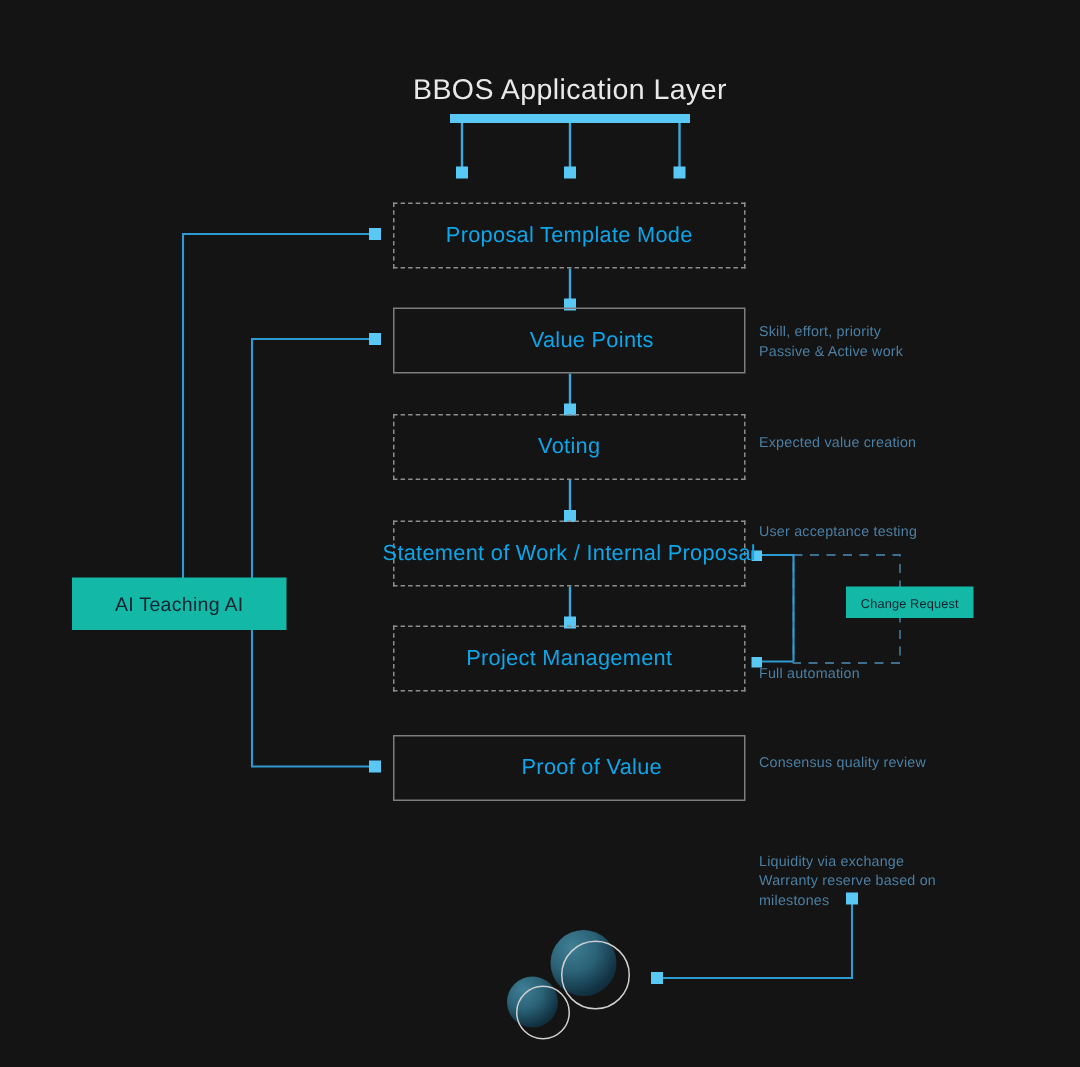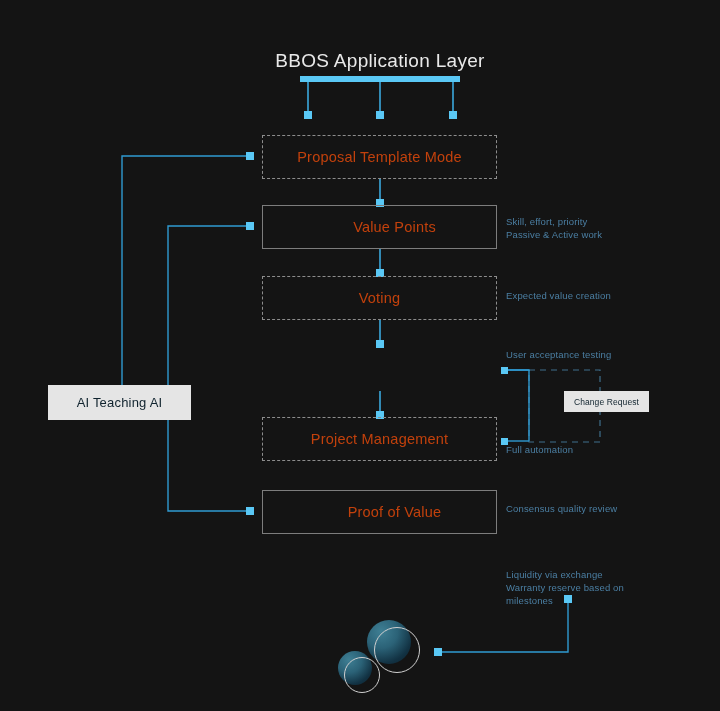--- a/index.html
+++ b/index.html
@@ -47,7 +47,7 @@
     display: flex;
     align-items: center;
     justify-content: center;
-    color: #c2410c;
+    color: #0ea5e9;
     font-size: 14.5px;
     letter-spacing: 0.2px;
     white-space: nowrap;

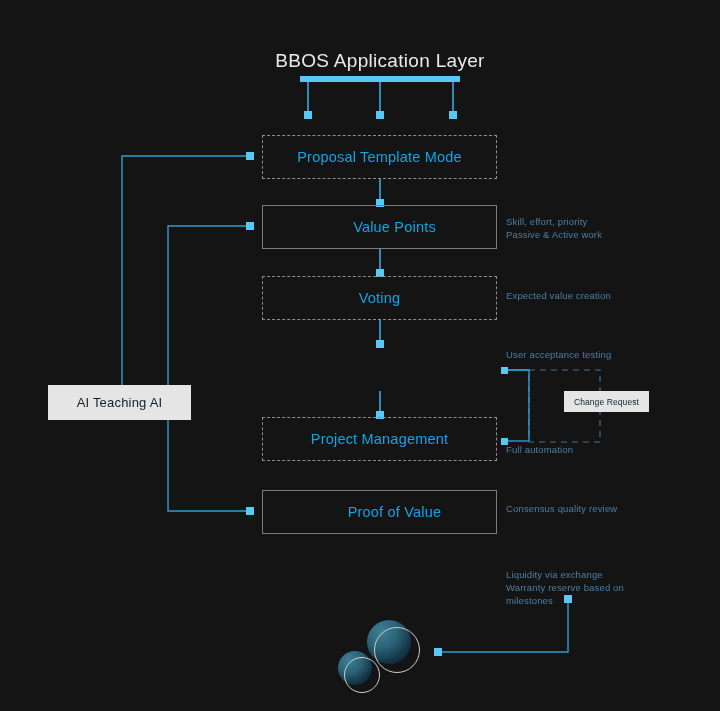--- a/index.html
+++ b/index.html
@@ -179,6 +179,9 @@
   </div>
   <div class="annot" style="top:289px">Expected value creation</div>
 
+  <div class="node-box dashed" style="top:347px">
+    <span>Statement of Work / Internal Proposal</span>
+  </div>
   <div class="annot" style="top:348px">User acceptance testing</div>
 
   <div class="node-box dashed" style="top:417px">

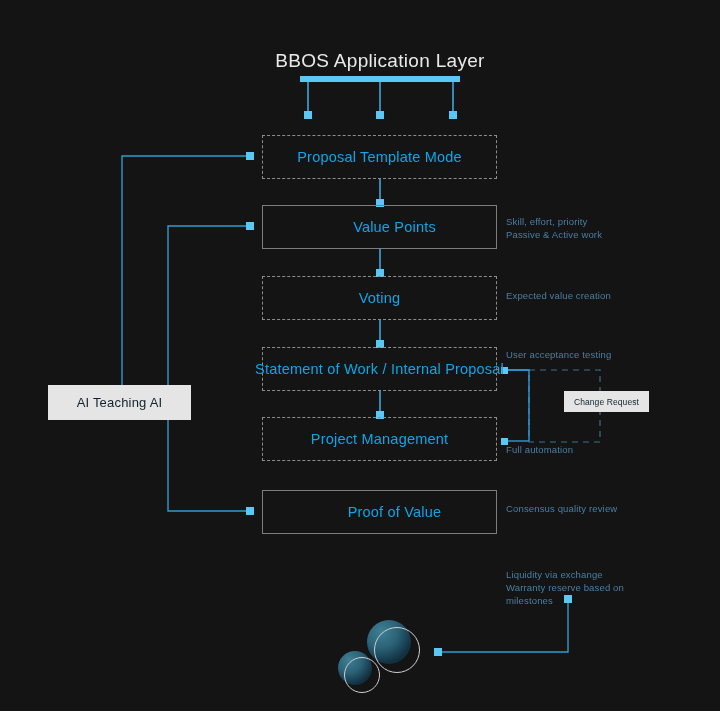--- a/index.html
+++ b/index.html
@@ -74,7 +74,7 @@
   
   .cyan-box {
     position: absolute;
-    background: #e5e5e5;
+    background: #14b8a6;
     color: #10232e;
     display: flex;
     align-items: center;

